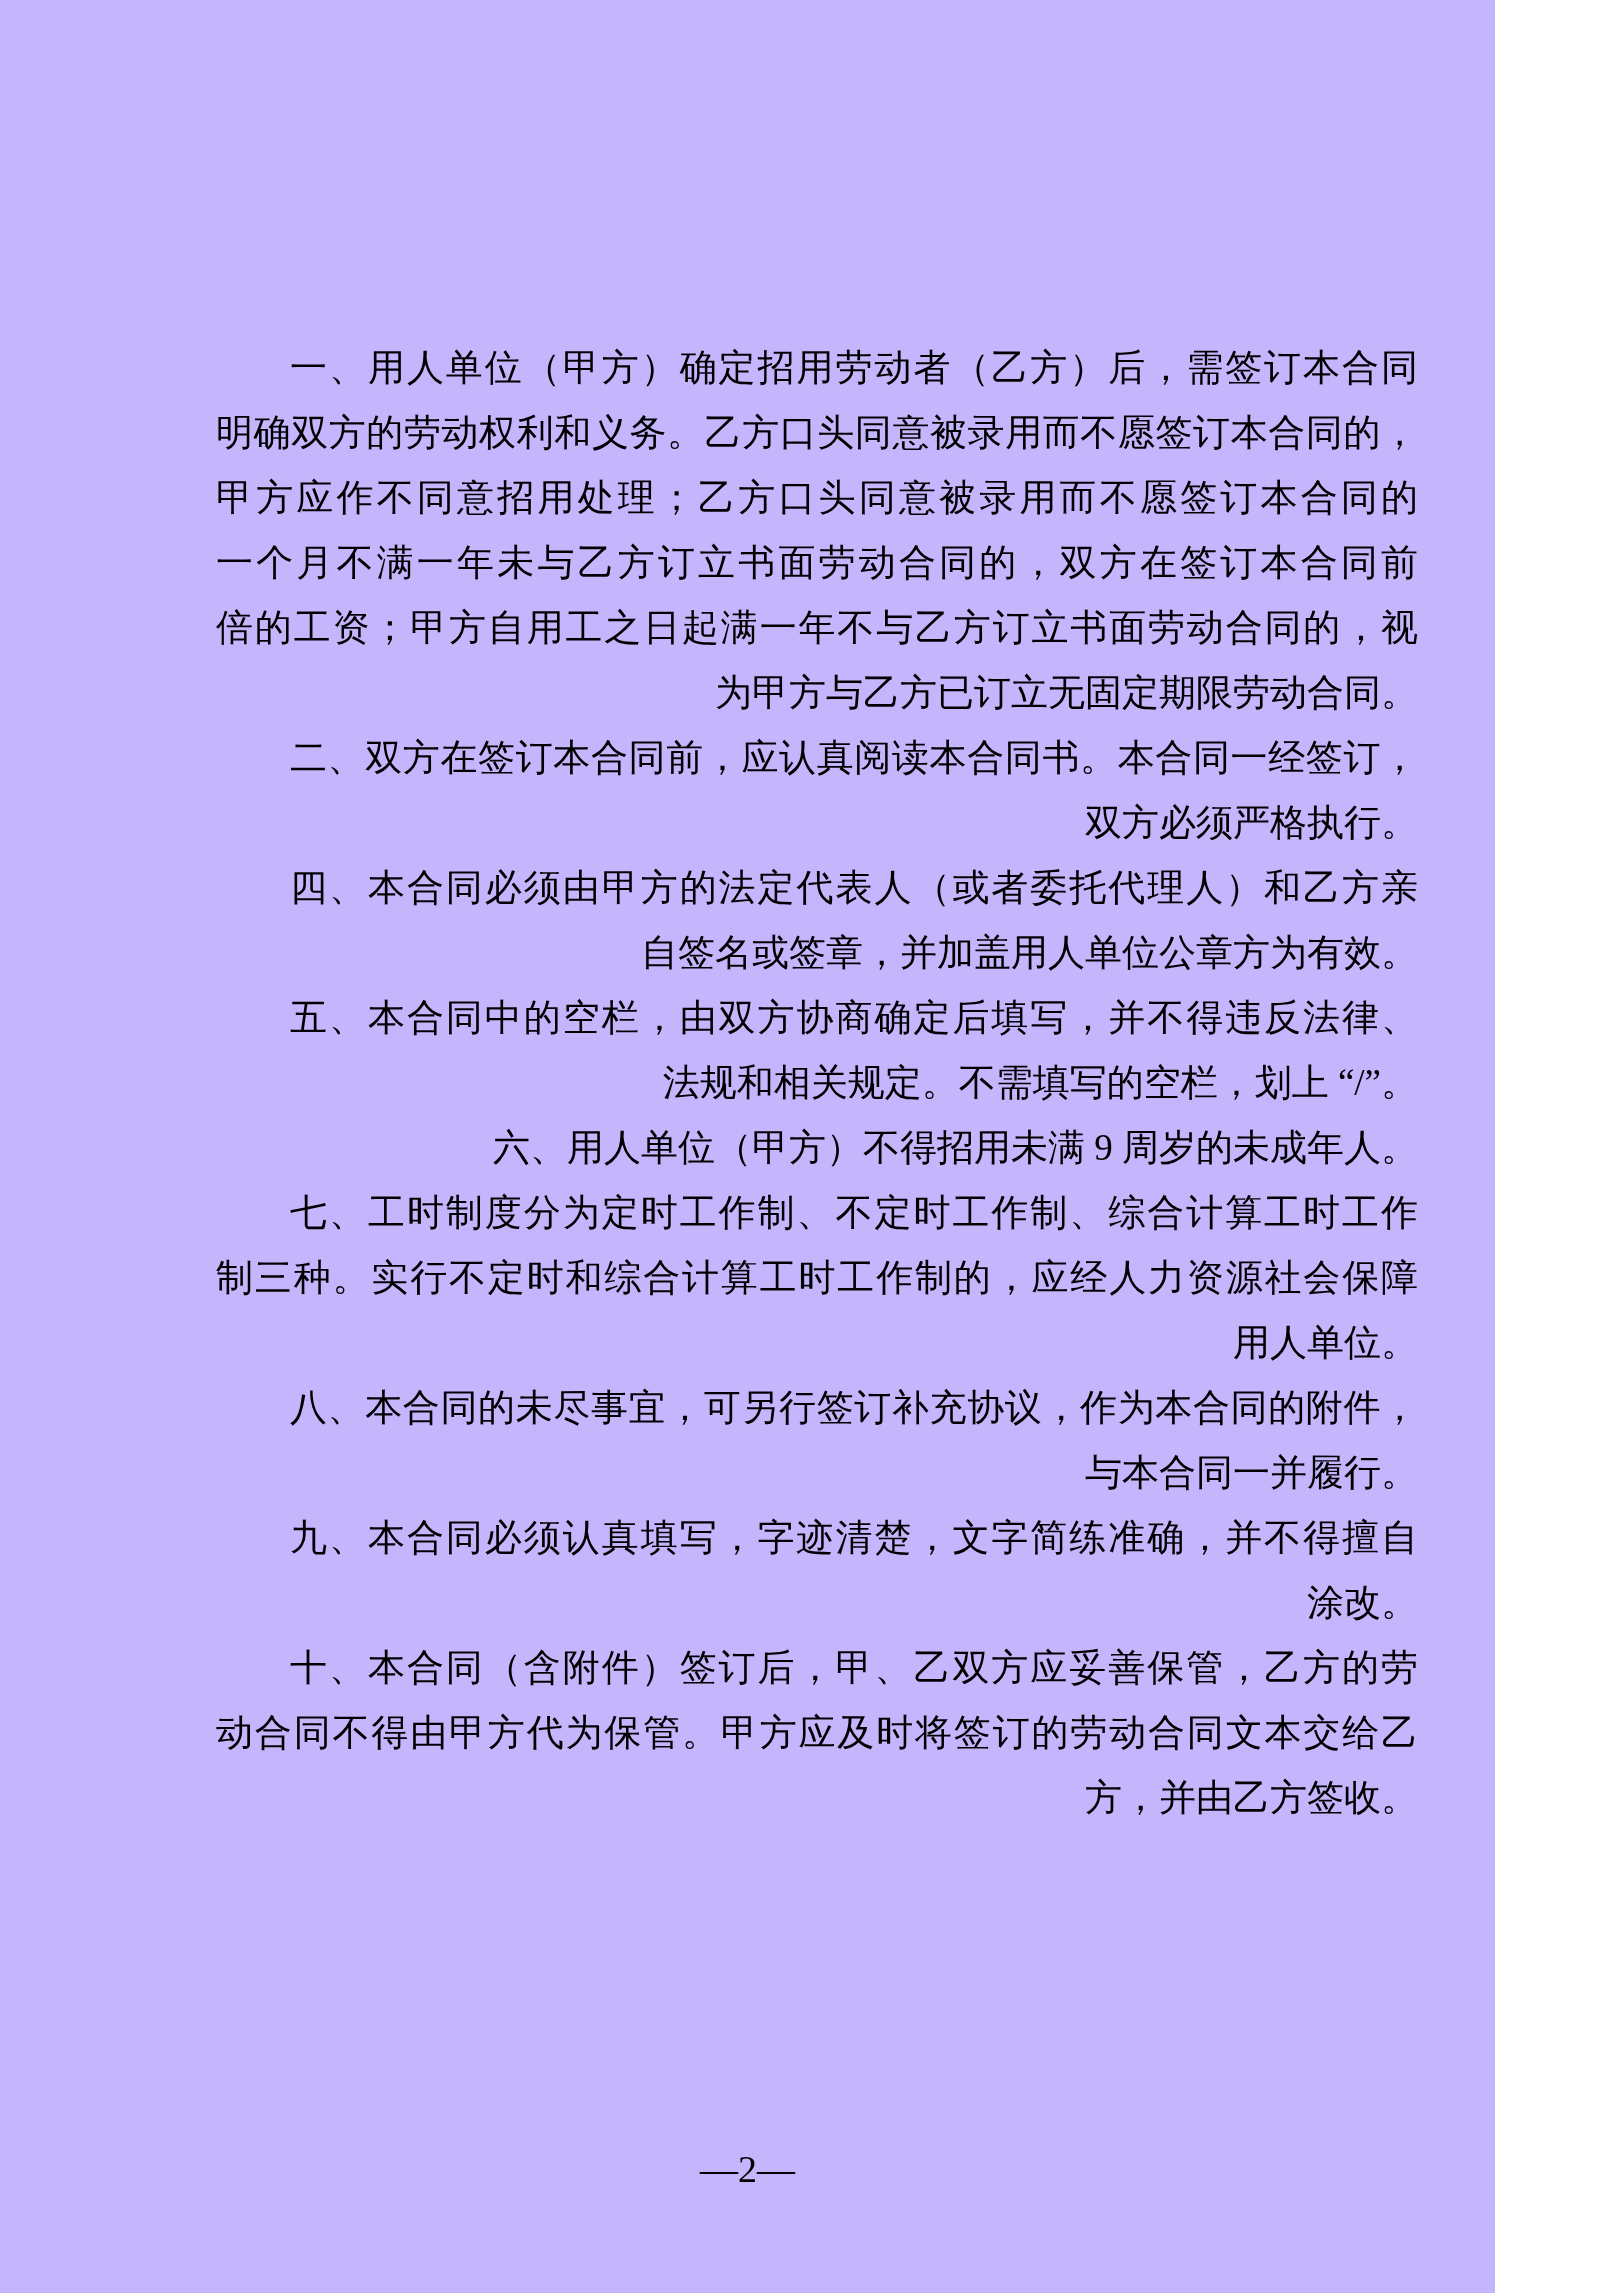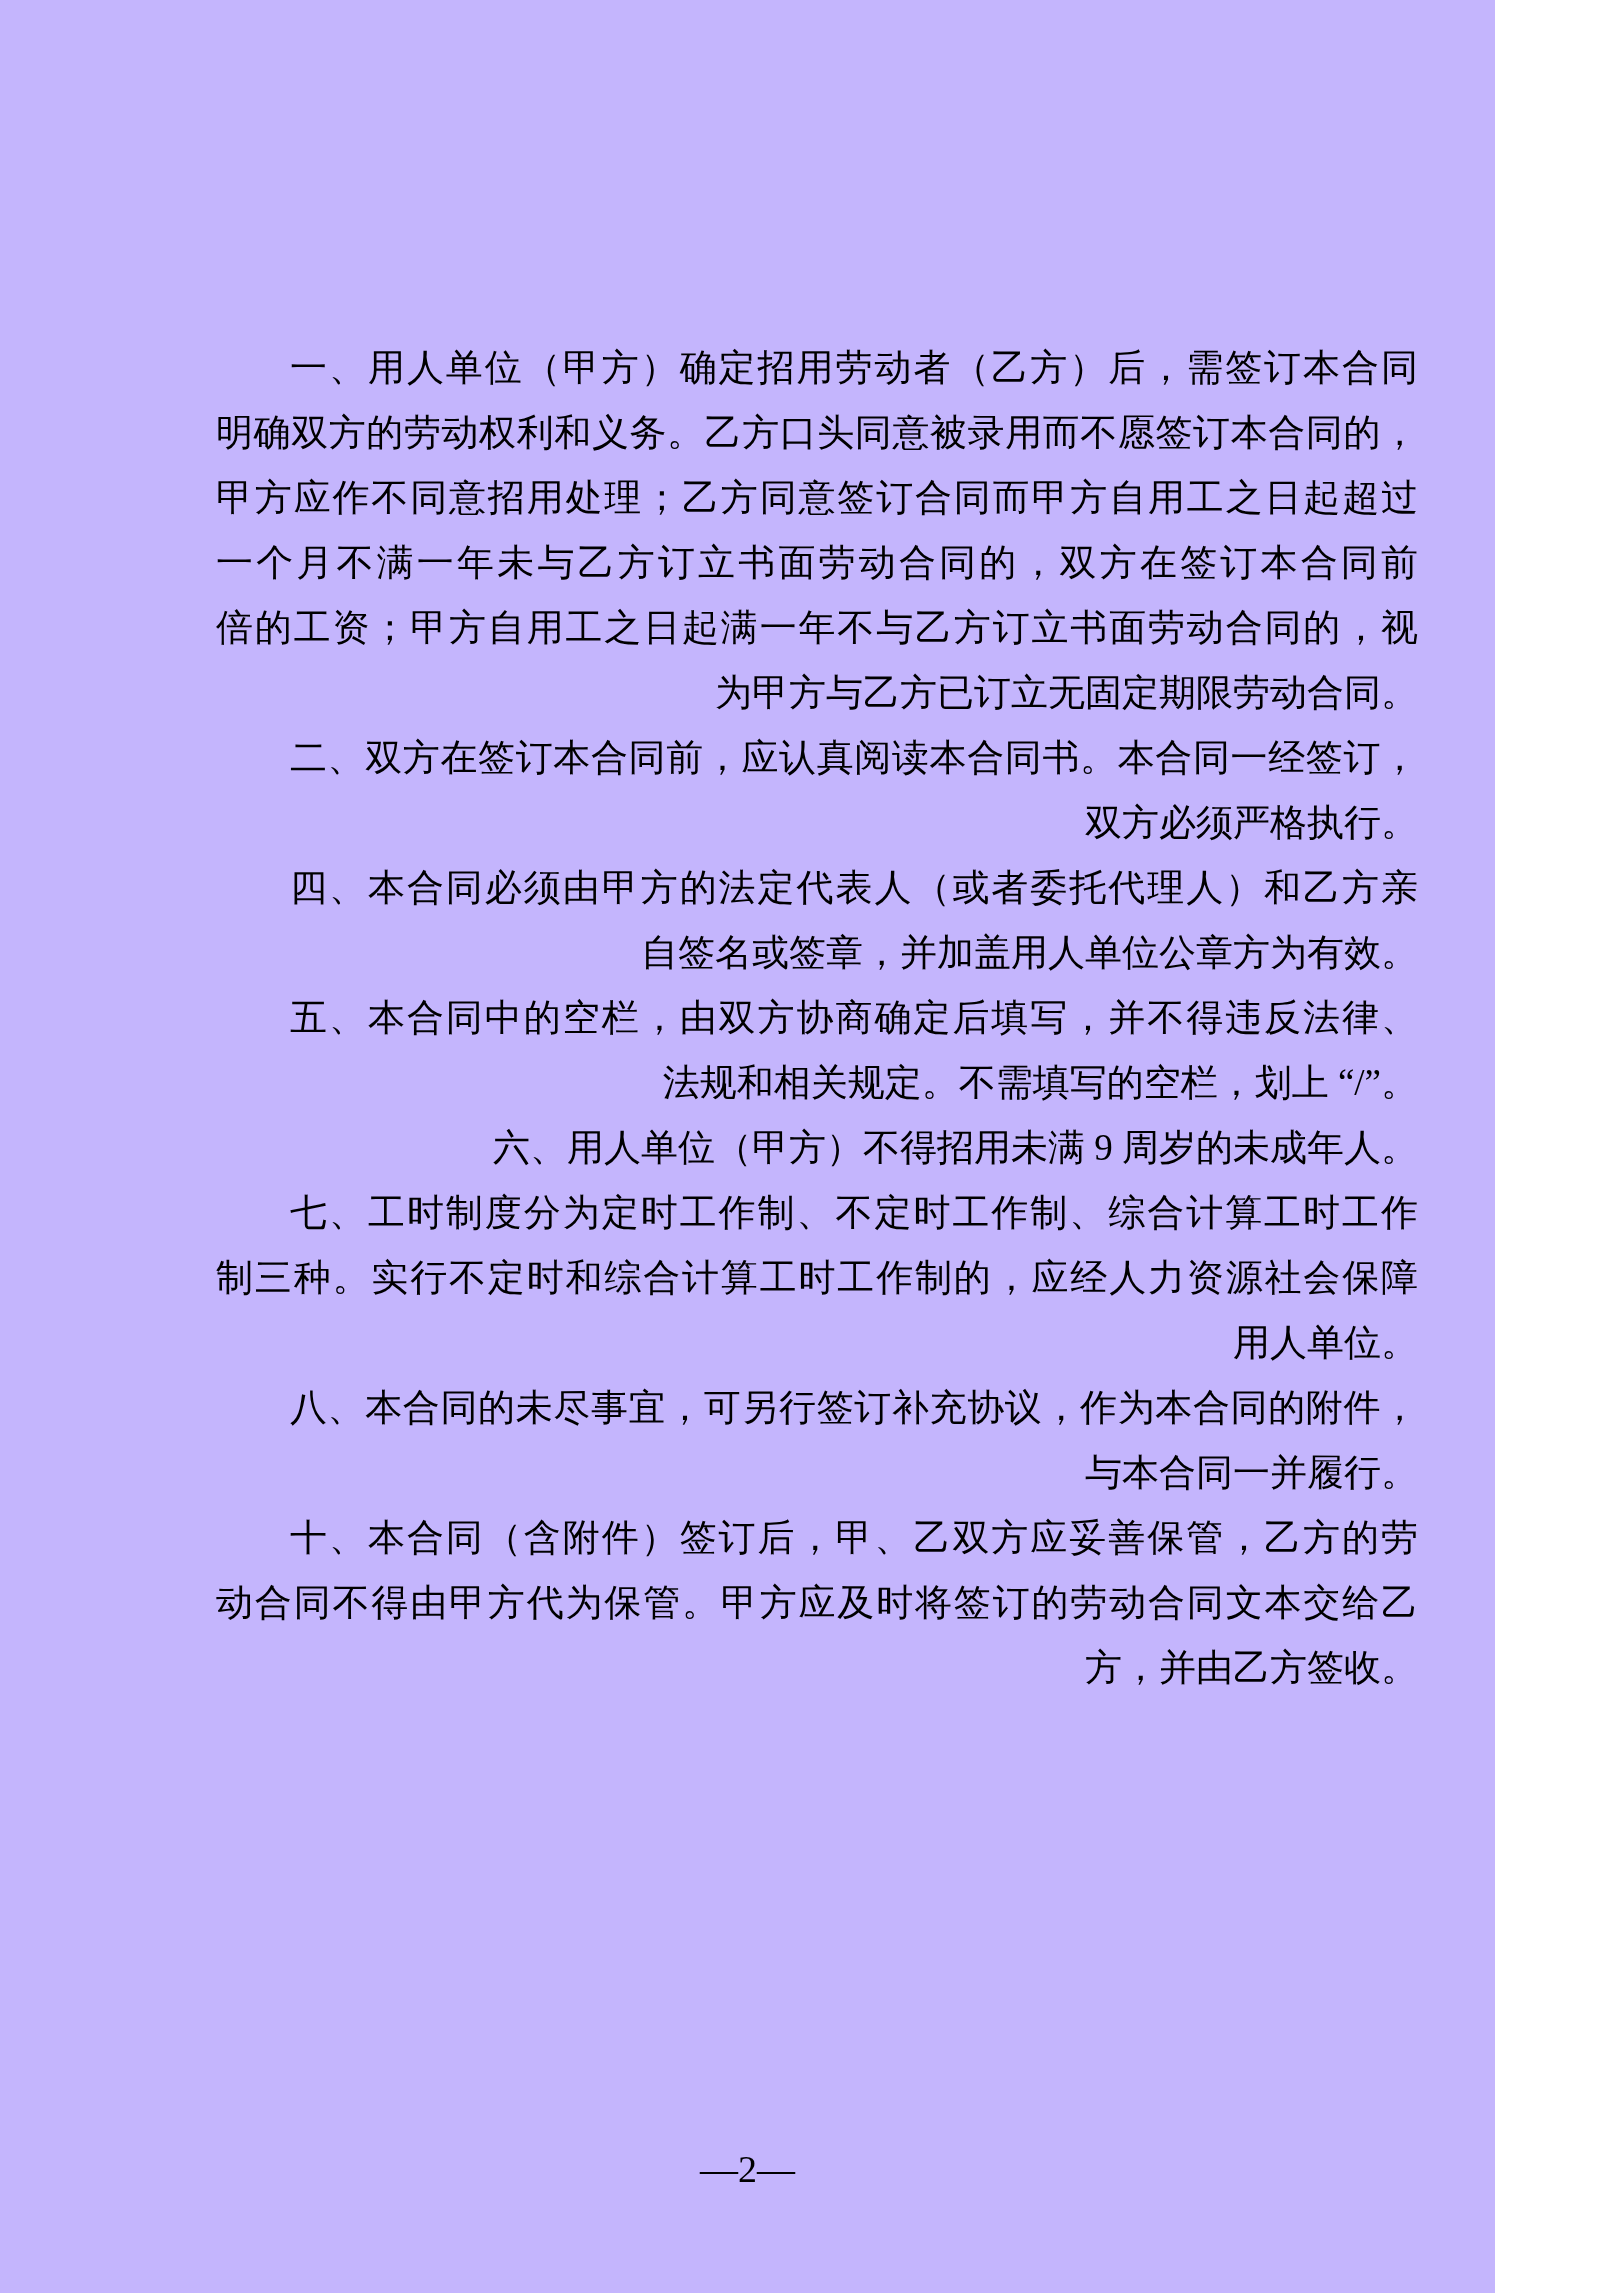--- a/index.html
+++ b/index.html
@@ -62,7 +62,7 @@
       <div class="para">
         <div class="line indent fill">一、用人单位（甲方）确定招用劳动者（乙方）后，需签订本合同</div>
         <div class="line fill">明确双方的劳动权利和义务。乙方口头同意被录用而不愿签订本合同的，</div>
-        <div class="line fill">甲方应作不同意招用处理；乙方同意签订合同而甲方自用工之日起超过</div>
+        <div class="line fill">甲方应作不同意招用处理；乙方口头同意被录用而不愿签订本合同的</div>
         <div class="line fill">一个月不满一年未与乙方订立书面劳动合同的，双方在签订本合同前</div>
         <div class="line fill">倍的工资；甲方自用工之日起满一年不与乙方订立书面劳动合同的，视</div>
         <div class="line">为甲方与乙方已订立无固定期限劳动合同。</div>

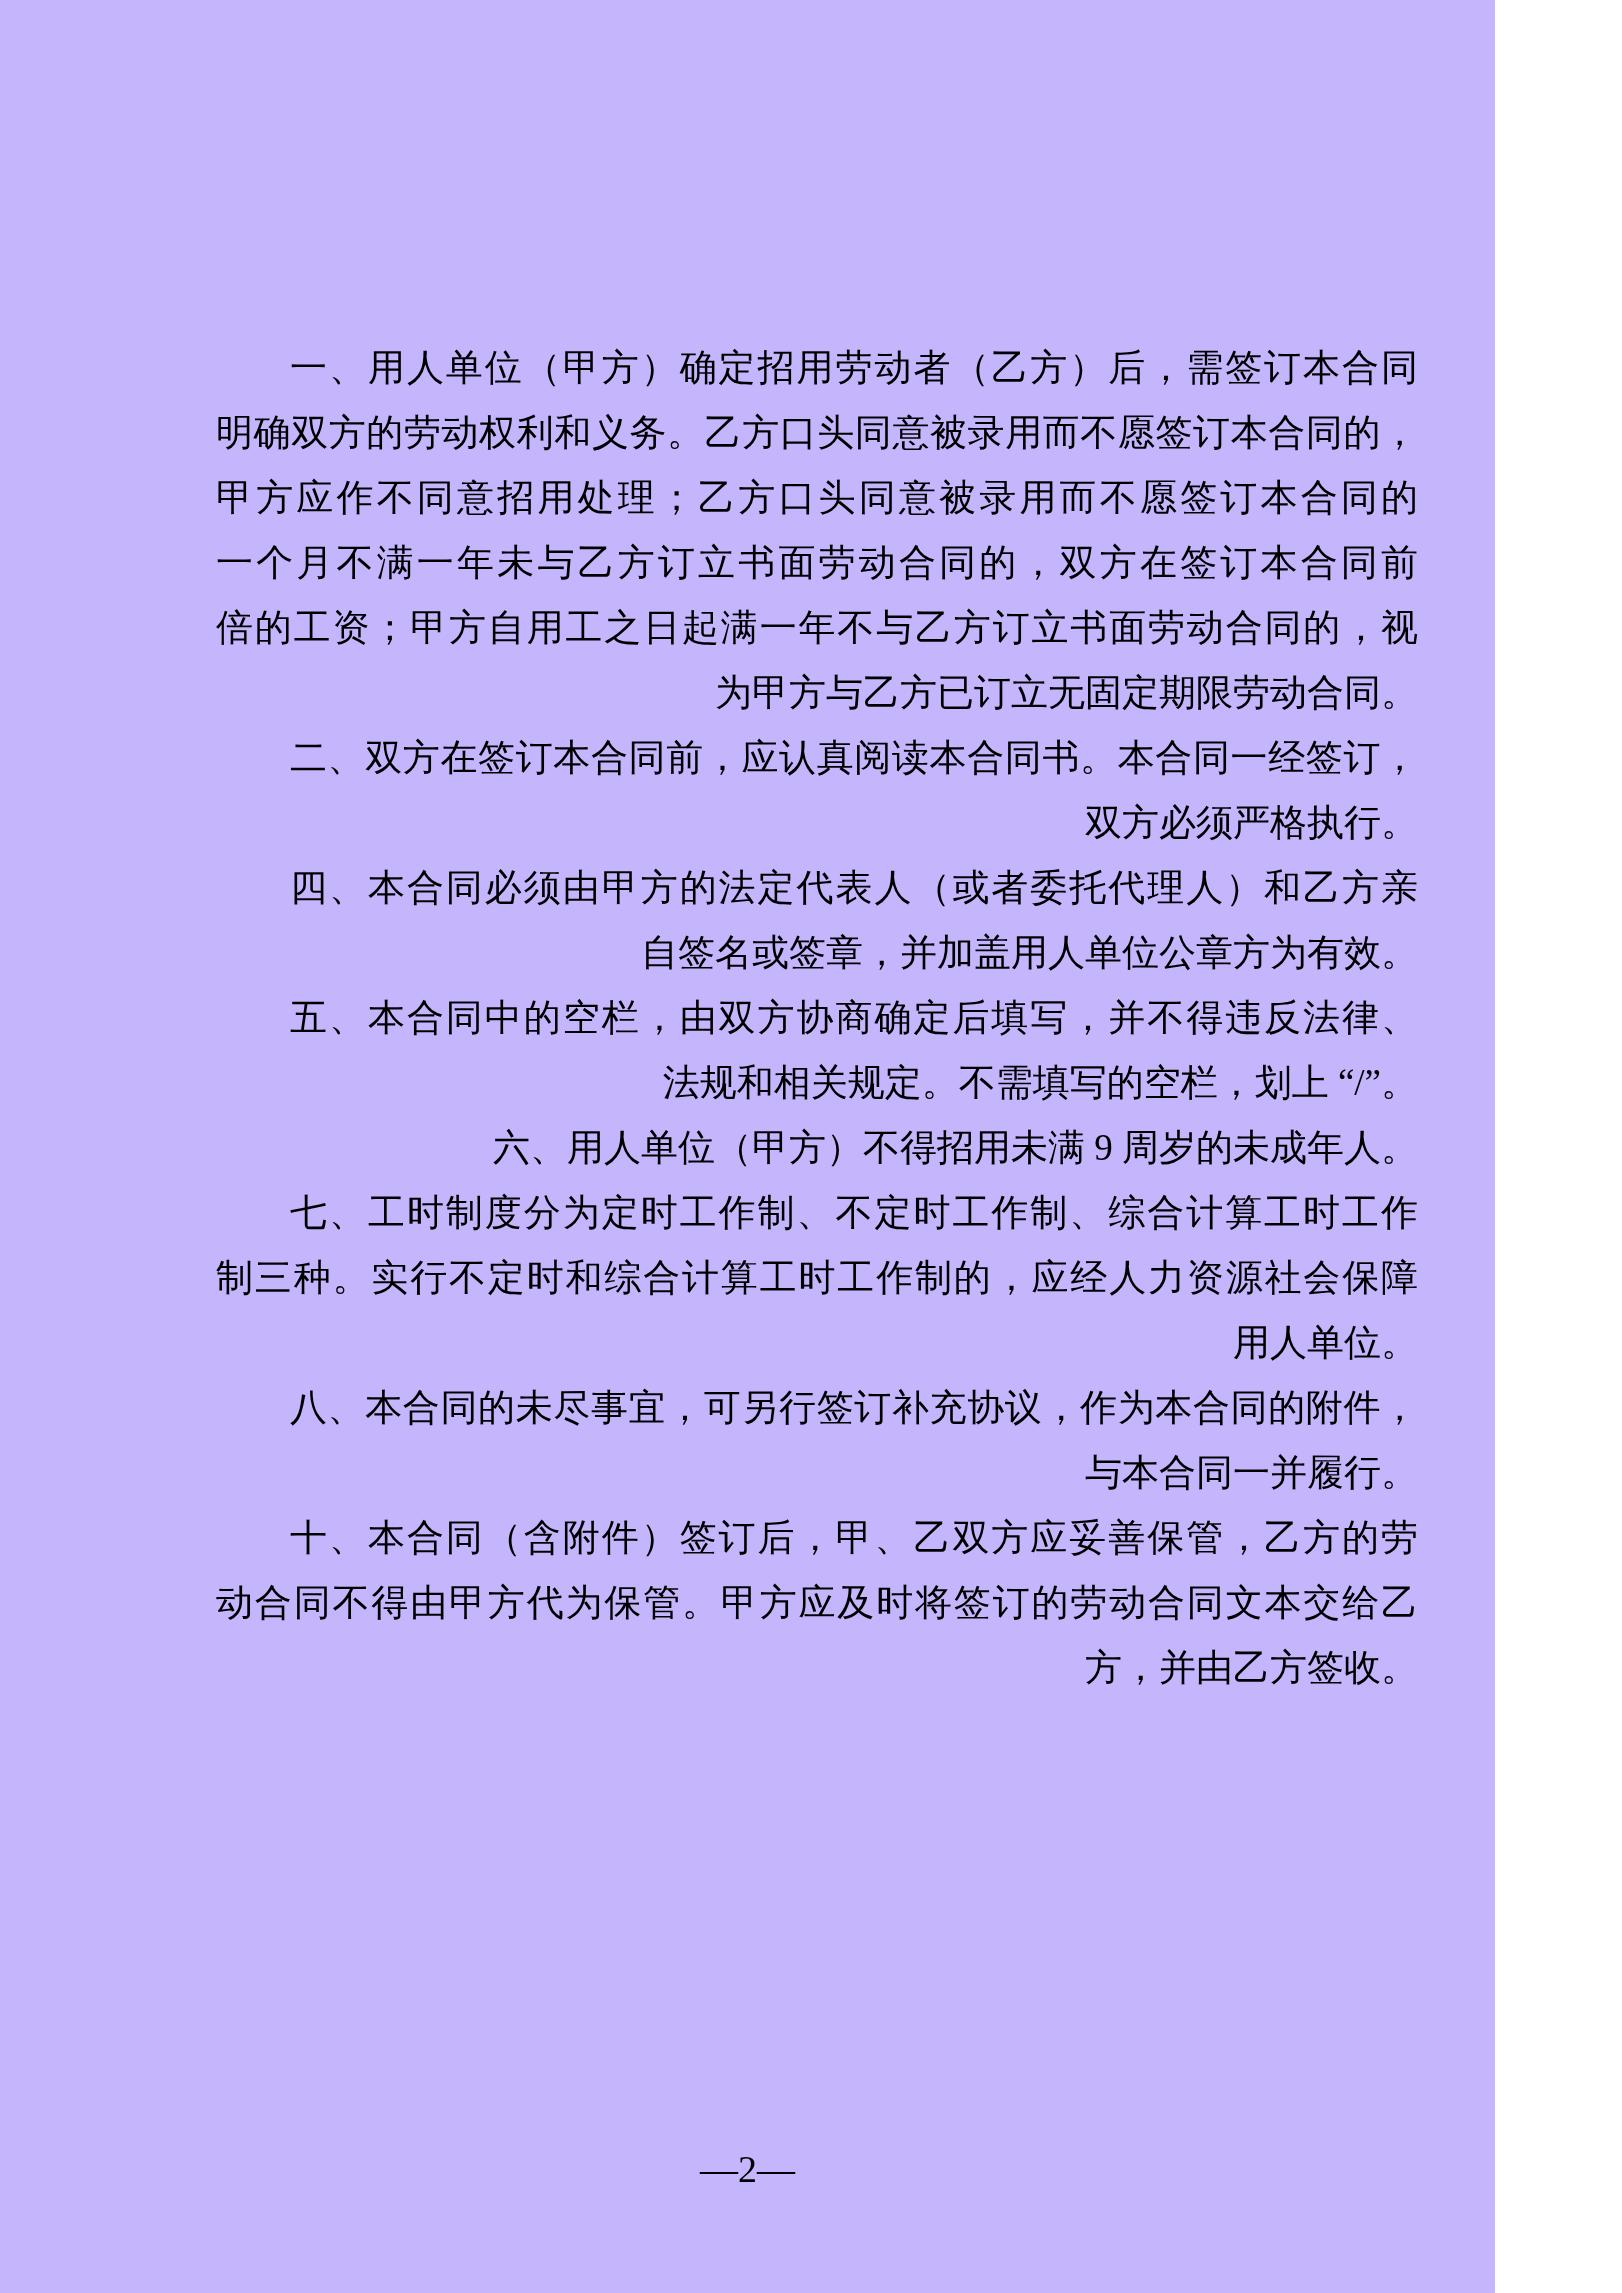--- a/index.html
+++ b/index.html
@@ -92,6 +92,10 @@
         <div class="line">与本合同一并履行。</div>
       </div>
       <div class="para">
+        <div class="line indent fill">九、本合同必须认真填写，字迹清楚，文字简练准确，并不得擅自</div>
+        <div class="line">涂改。</div>
+      </div>
+      <div class="para">
         <div class="line indent fill">十、本合同（含附件）签订后，甲、乙双方应妥善保管，乙方的劳</div>
         <div class="line fill">动合同不得由甲方代为保管。甲方应及时将签订的劳动合同文本交给乙</div>
         <div class="line">方，并由乙方签收。</div>

